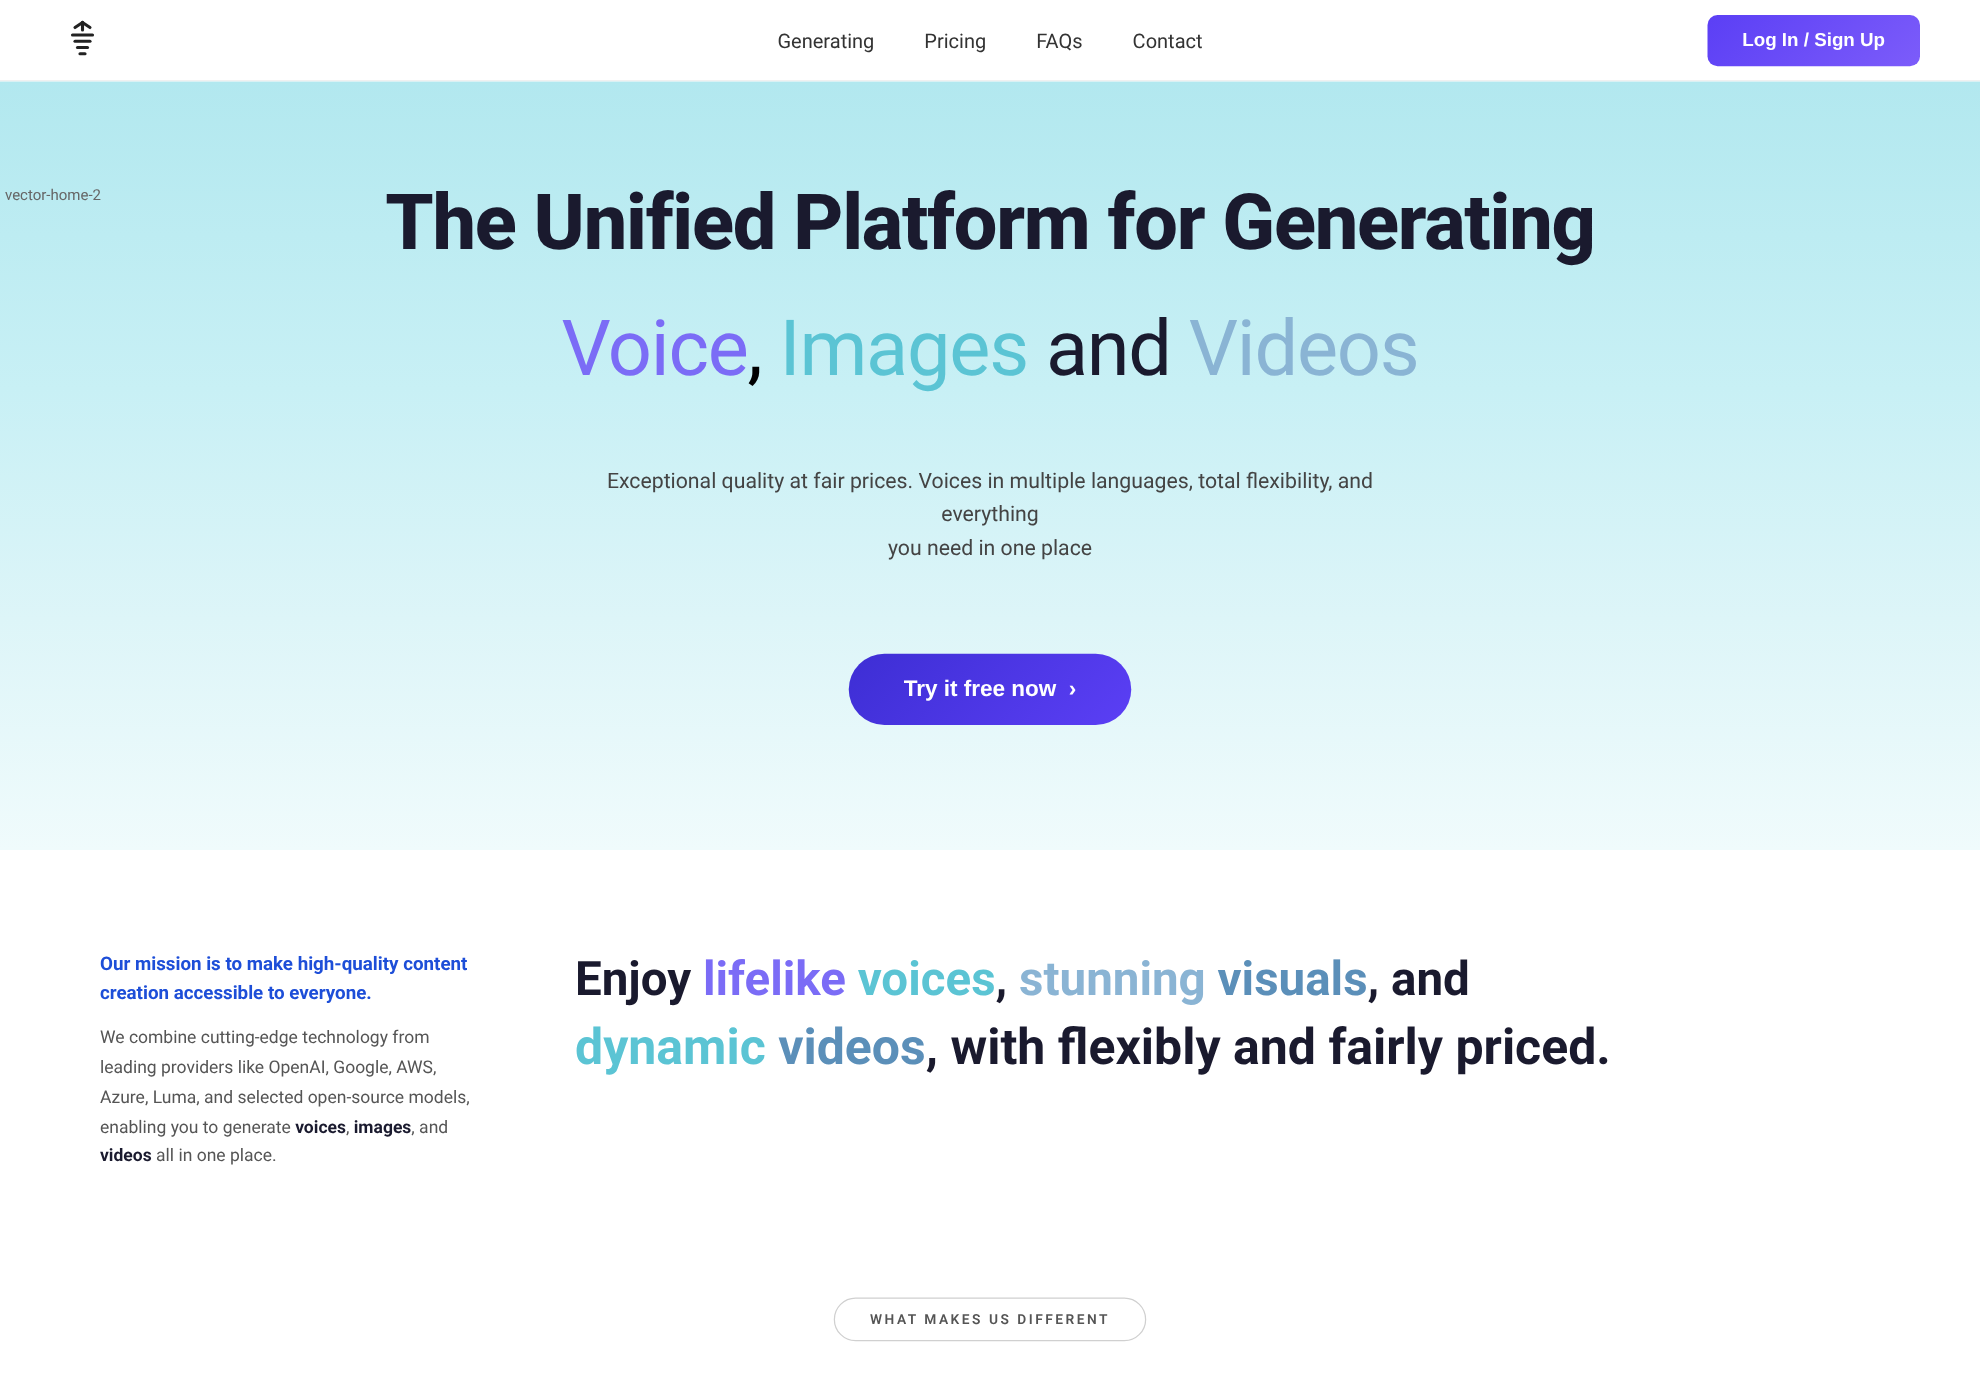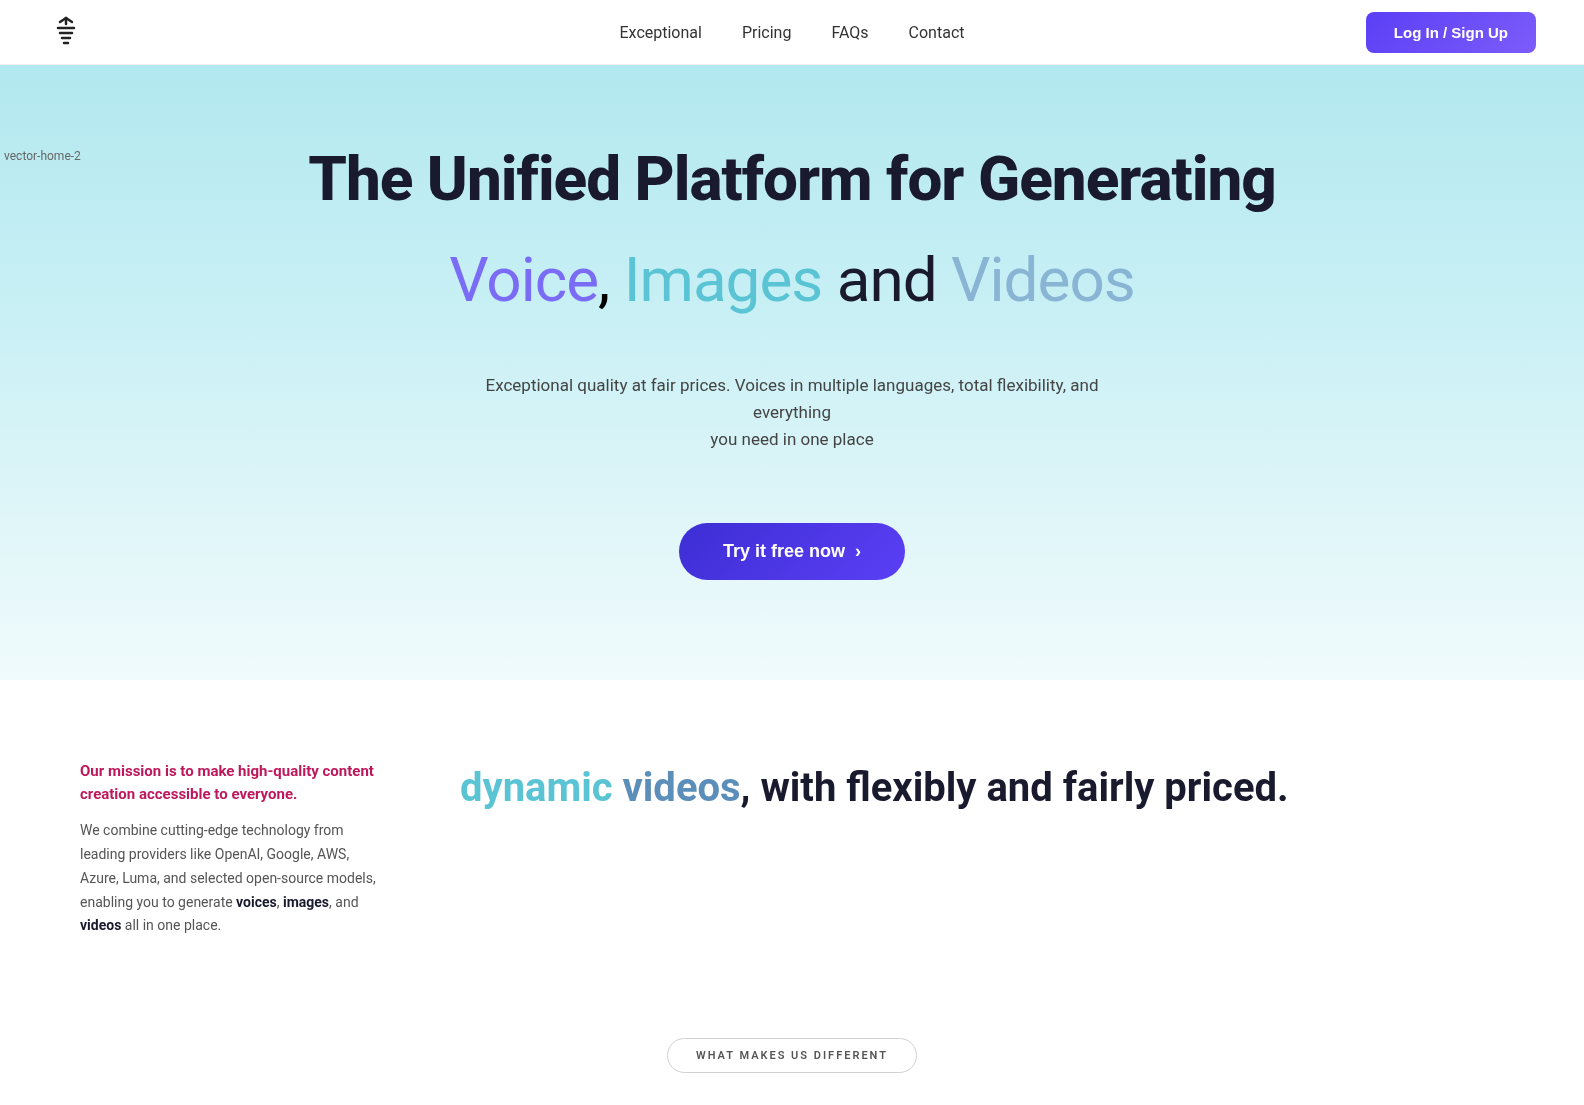--- a/index.html
+++ b/index.html
@@ -216,7 +216,7 @@
   </div>
 
   <div class="nav-links">
-    <a class="nav-link" href="#">Exceptional</a>
+    <a class="nav-link" href="#">Generating</a>
     <a class="nav-link" href="#">Pricing</a>
     <a class="nav-link" href="#">FAQs</a>
     <a class="nav-link" href="#">Contact</a>

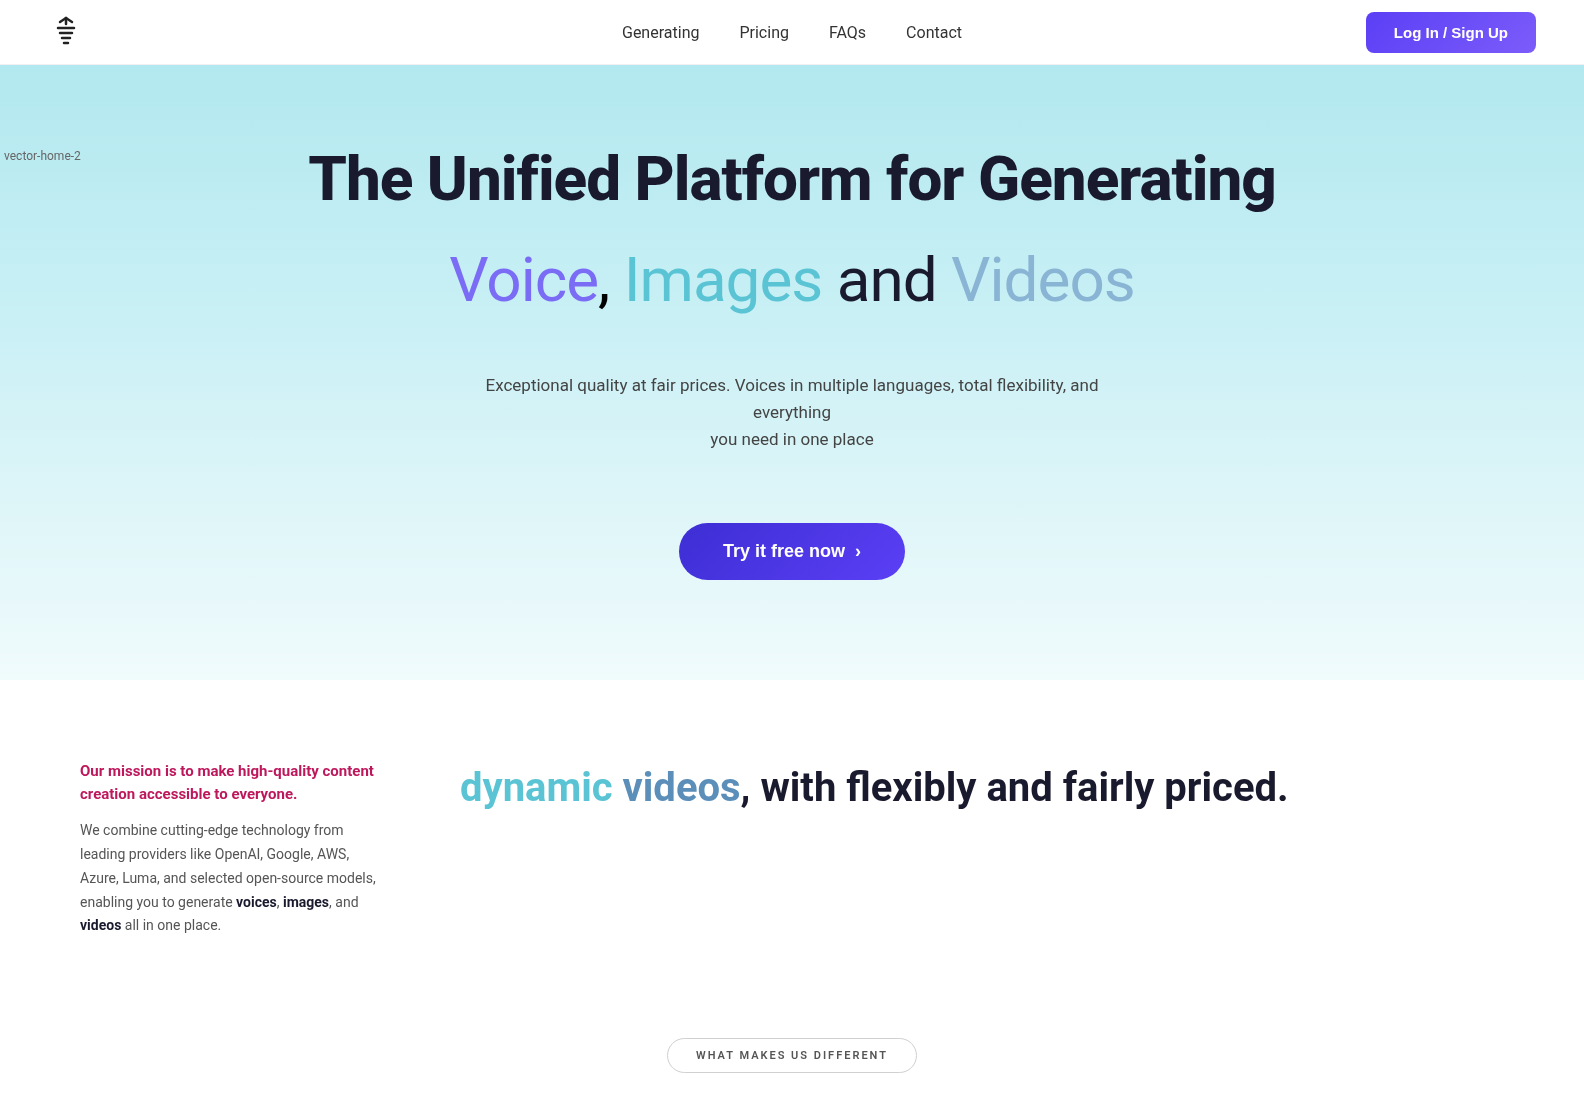--- a/index.html
+++ b/index.html
@@ -137,7 +137,7 @@
     .mission-headline {
       font-size: 15px;
       font-weight: 700;
-      color: #be185d;
+      color: #1d4ed8;
       line-height: 1.5;
       margin-bottom: 14px;
     }

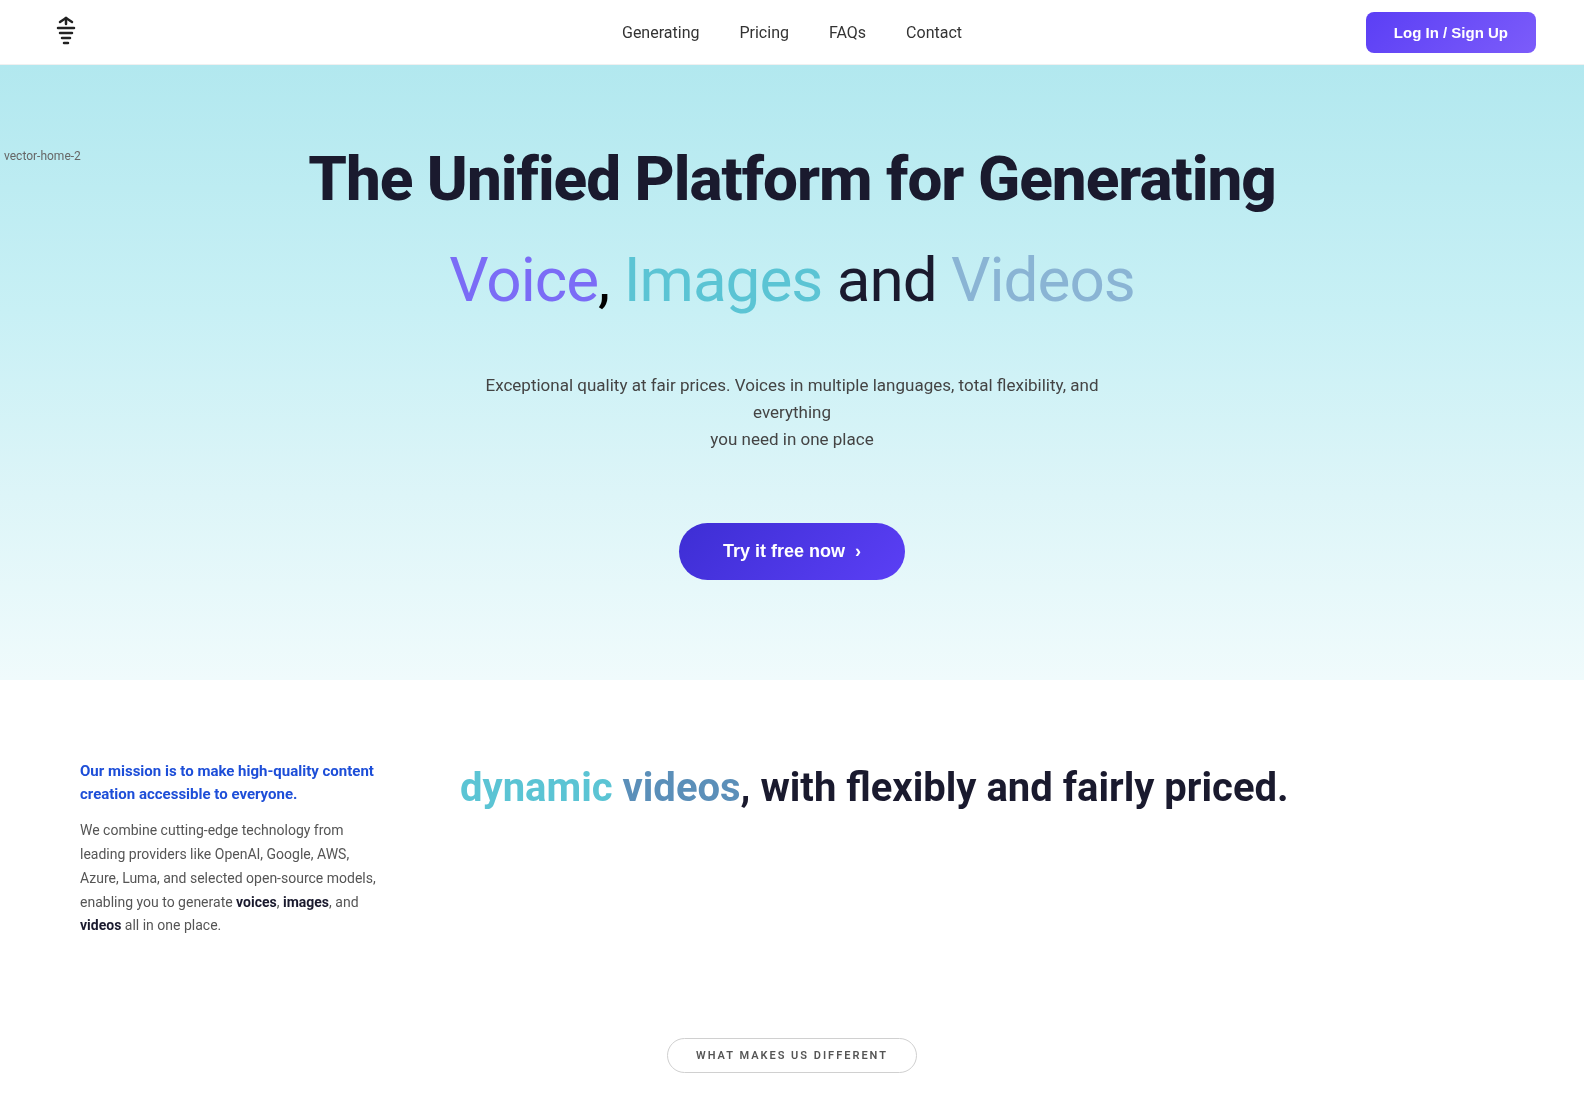--- a/index.html
+++ b/index.html
@@ -256,6 +256,9 @@
     </p>
   </div>
   <div class="mission-right">
+    <div class="enjoy-title">
+      <span>Enjoy </span><span class="enjoy-lifelike">lifelike</span> <span class="enjoy-voices">voices</span><span>,</span> <span class="enjoy-stunning">stunning</span> <span class="enjoy-visuals">visuals</span><span>, and</span>
+    </div>
     <div class="enjoy-line2">
       <span class="enjoy-dynamic">dynamic</span> <span class="enjoy-videos">videos</span><span>, with flexibly and fairly priced.</span>
     </div>

